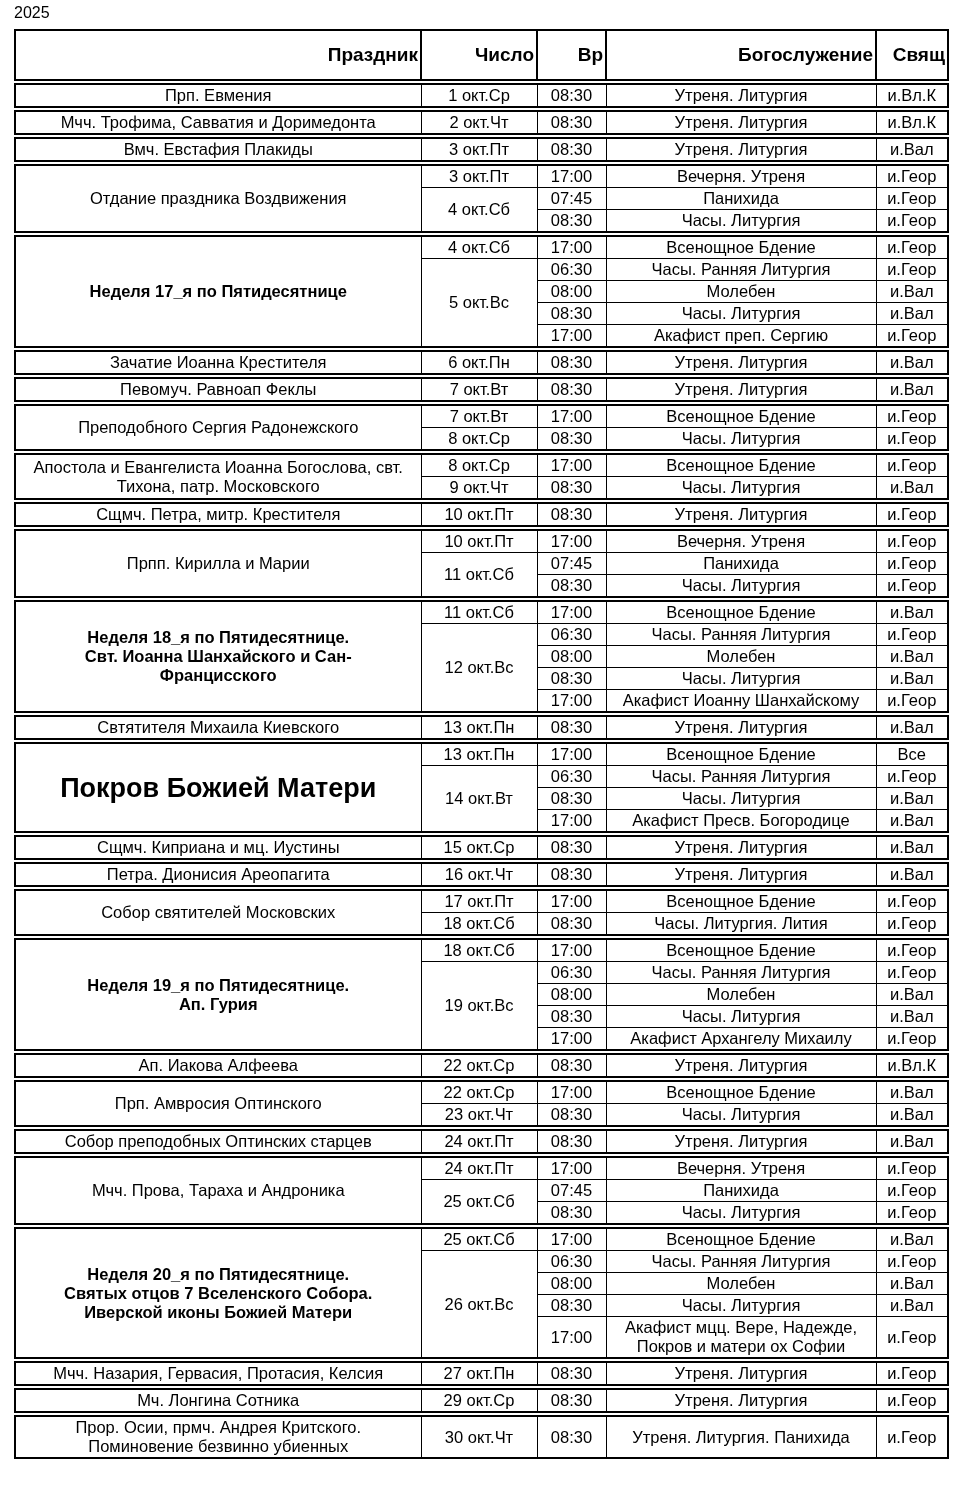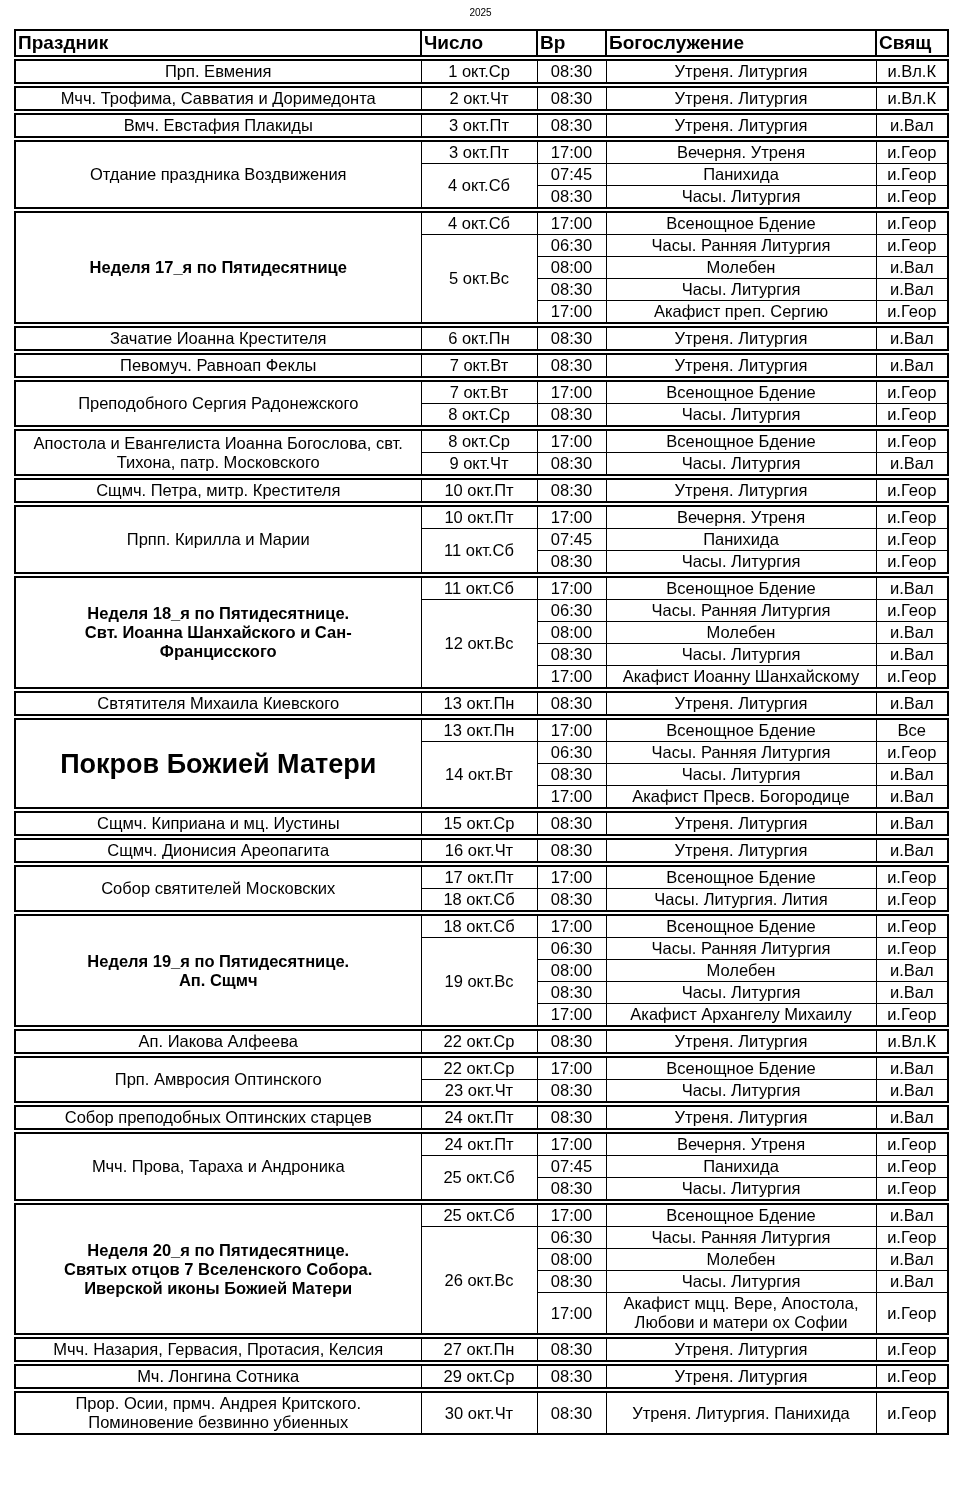--- a/index.html
+++ b/index.html
@@ -12,8 +12,8 @@
   }
   .page { padding: 4px 14px 0 14px; }
   .year {
-    text-align: center;
-    font-size: 10px;
+    text-align: left;
+    font-size: 16px;
     line-height: 14px;
     margin: 2px 0 9px 0;
   }

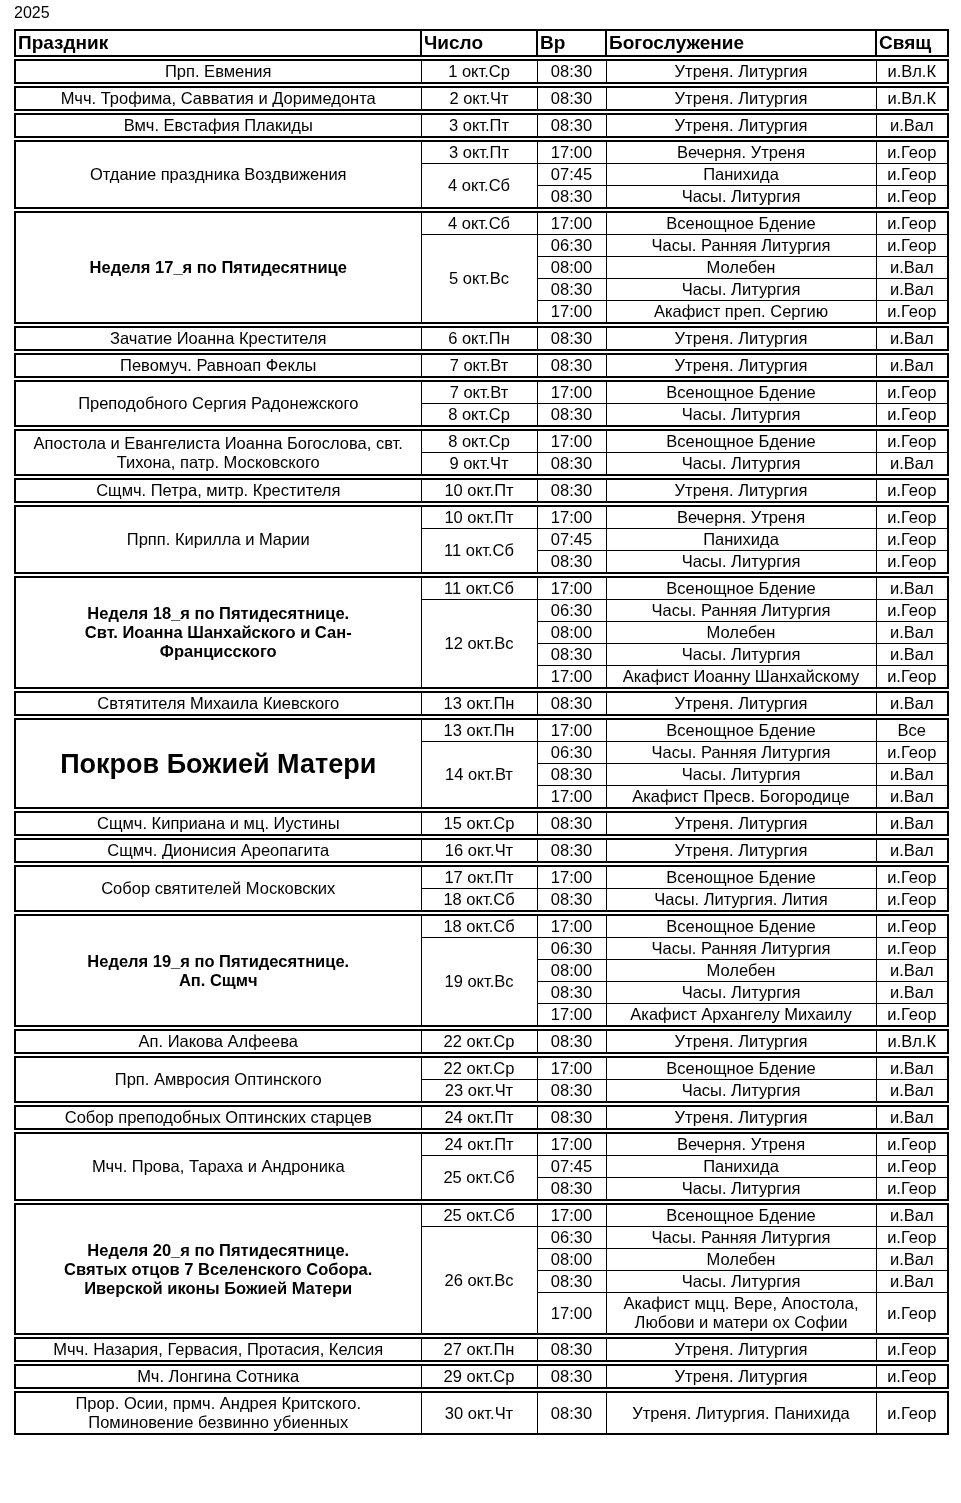--- a/index.html
+++ b/index.html
@@ -35,8 +35,8 @@
     font-size: 19px;
     font-weight: bold;
     height: 16px;
-    padding: 1px 2px;
-    text-align: left;
+    padding: 13px 2px;
+    text-align: right;
     vertical-align: middle;
   }
 

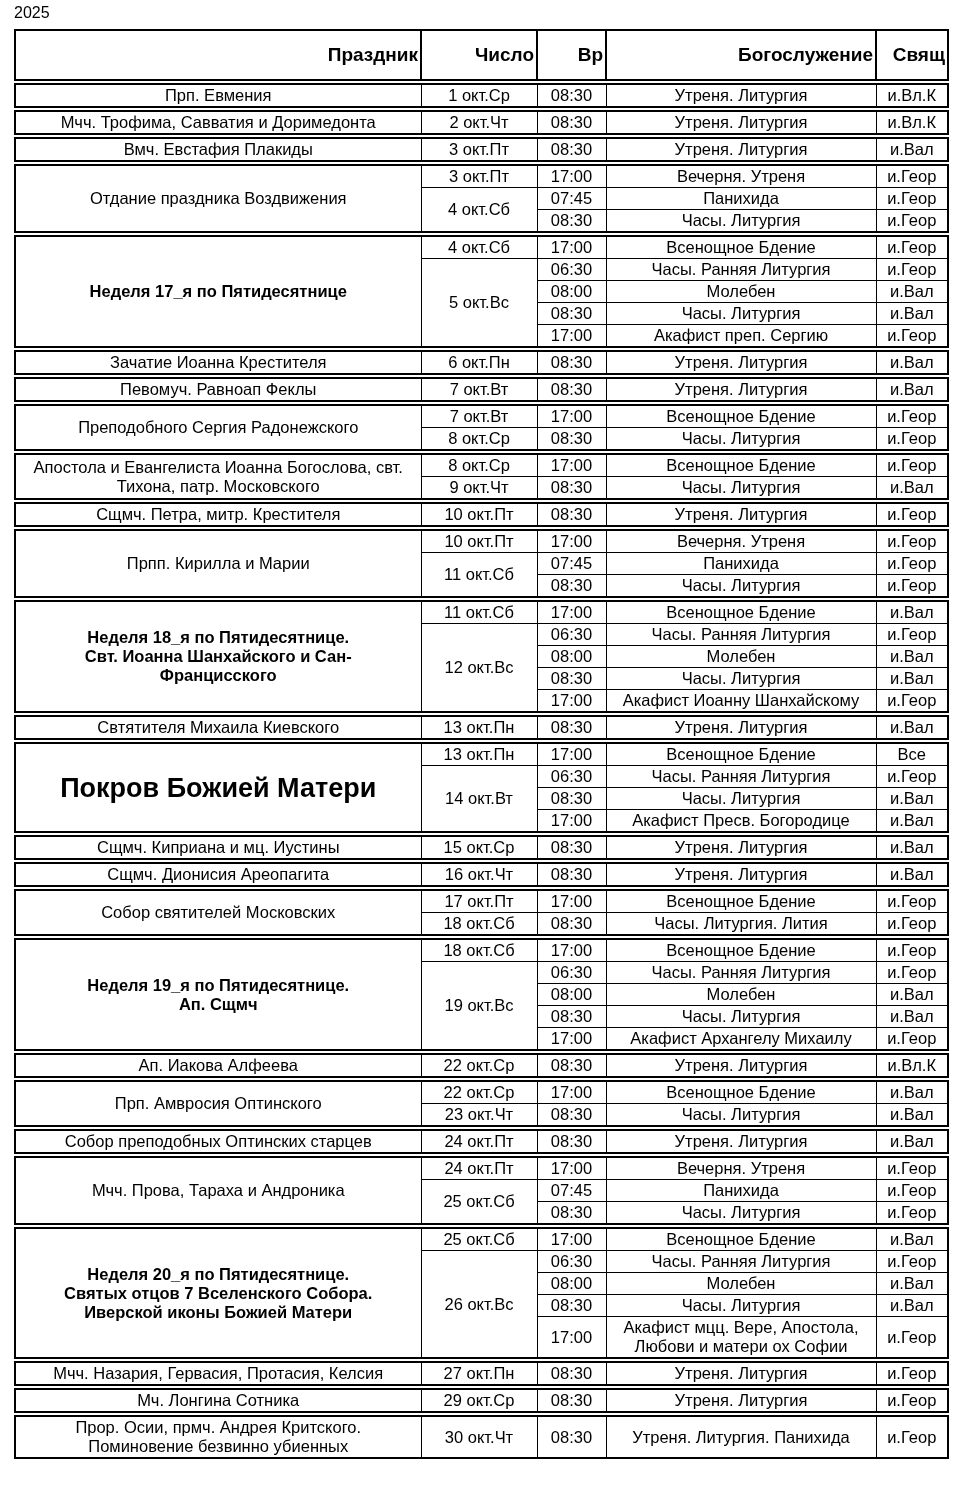--- a/index.html
+++ b/index.html
@@ -457,7 +457,7 @@
         </colgroup>
         <tbody>
           <tr>
-            <td class="feast" rowspan="1">Сщмч. Дионисия Ареопагита</td>
+            <td class="feast" rowspan="1">Петра. Дионисия Ареопагита</td>
             <td class="date" rowspan="1">16 окт.Чт</td>
             <td class="time">08:30</td>
             <td class="service">Утреня. Литургия</td>

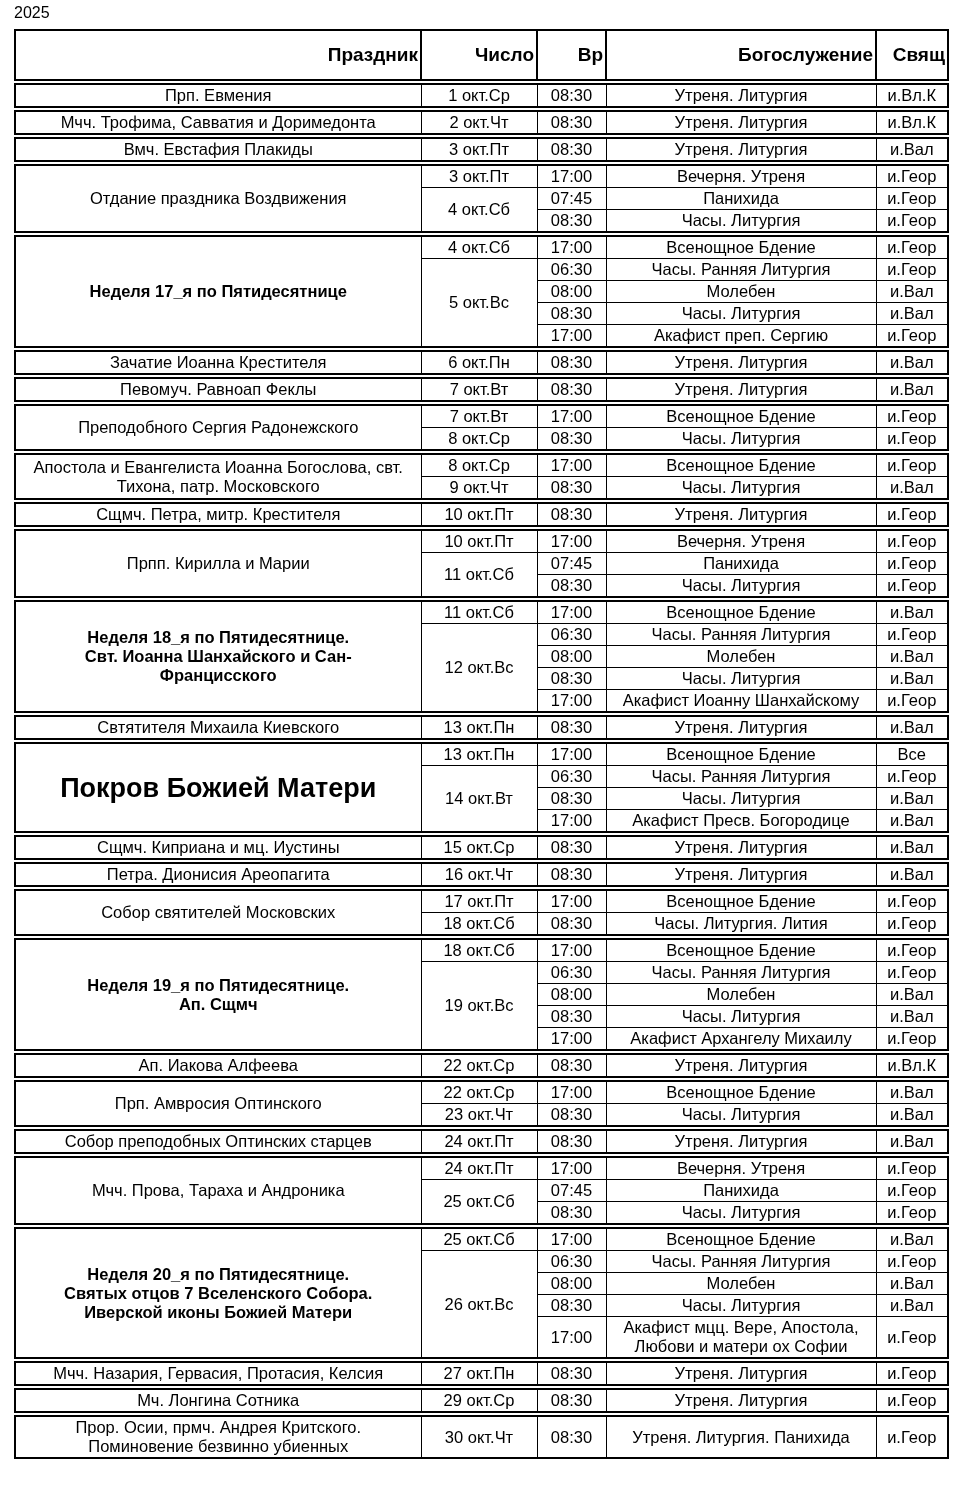--- a/index.html
+++ b/index.html
@@ -500,7 +500,7 @@
         <tbody>
           <tr>
             <td class="feast bold" rowspan="5">Неделя 19_я по Пятидесятнице.
-Ап. Сщмч</td>
+Ап. Гурия</td>
             <td class="date" rowspan="1">18 окт.Сб</td>
             <td class="time">17:00</td>
             <td class="service">Всенощное Бдение</td>

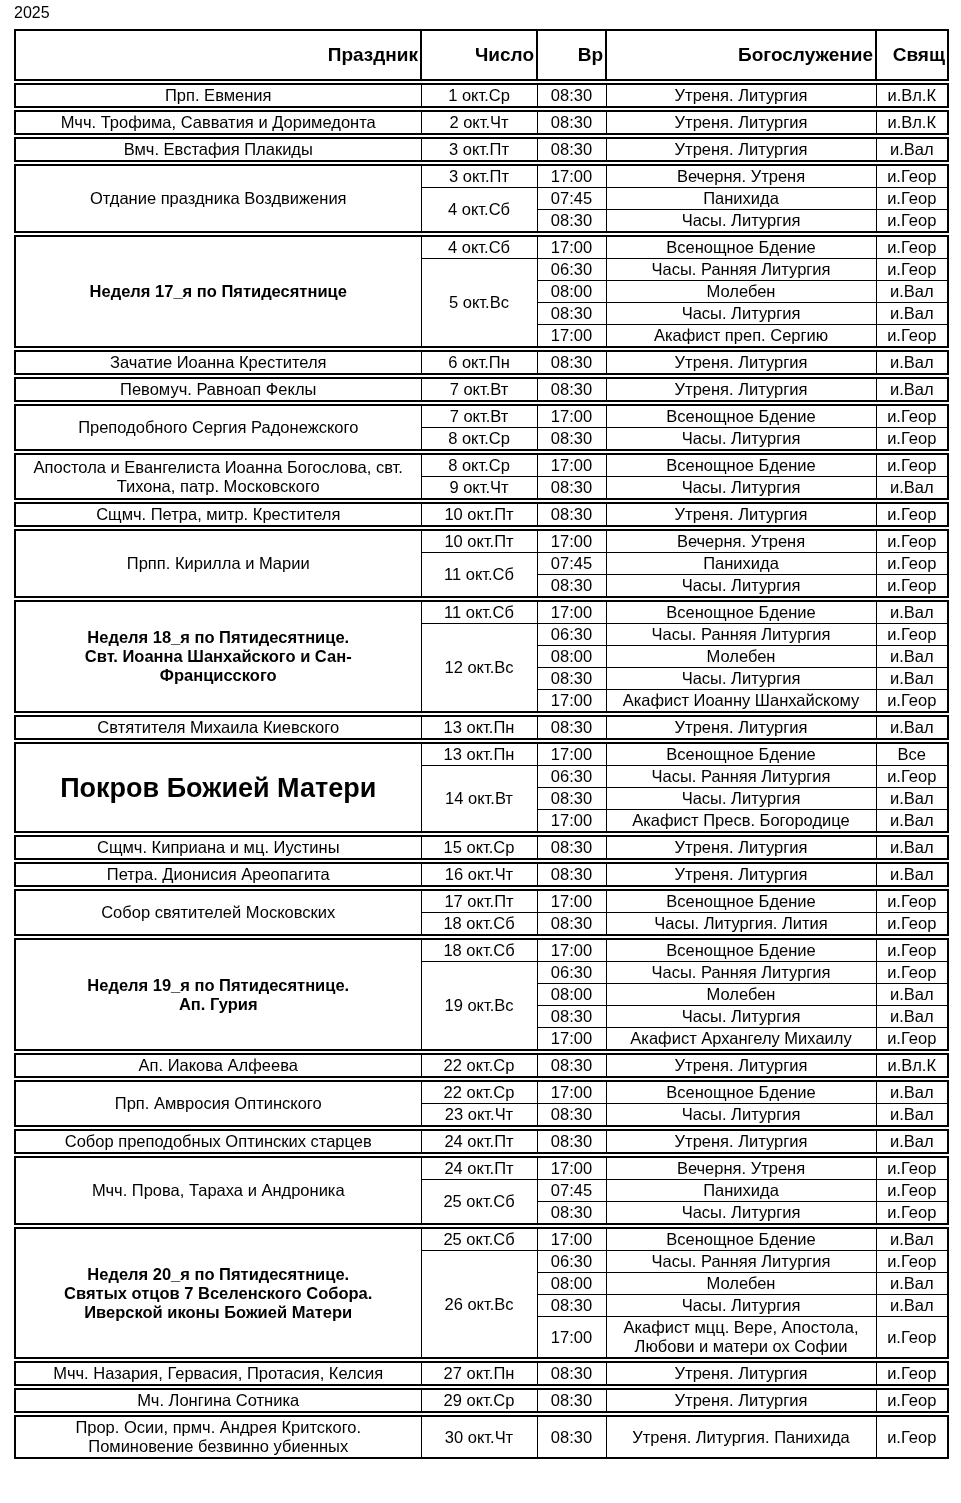--- a/index.html
+++ b/index.html
@@ -654,7 +654,7 @@
           </tr>
           <tr>
             <td class="time">17:00</td>
-            <td class="service">Акафист мцц. Вере, Апостола, Любови и матери ох Софии</td>
+            <td class="service">Акафист мцц. Вере, Надежде, Покров и матери ох Софии</td>
             <td class="priest">и.Геор</td>
           </tr>
         </tbody>

